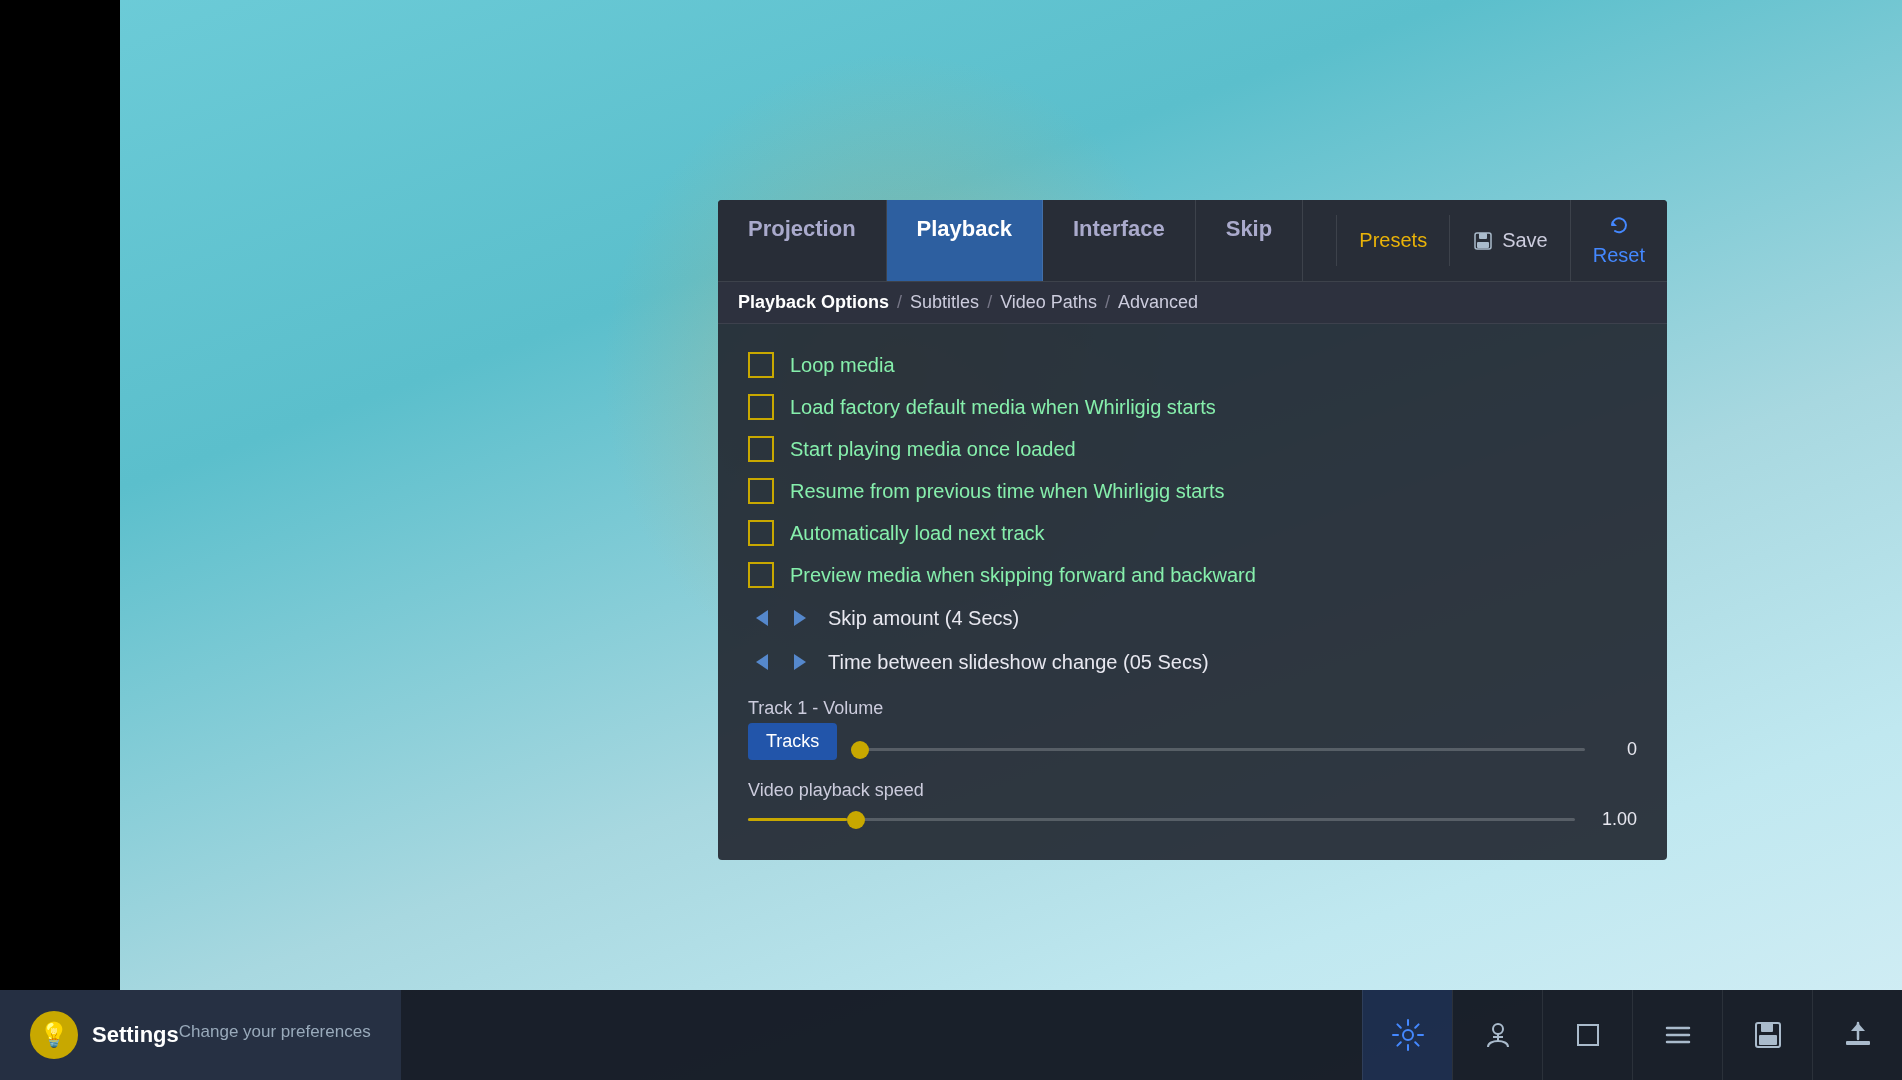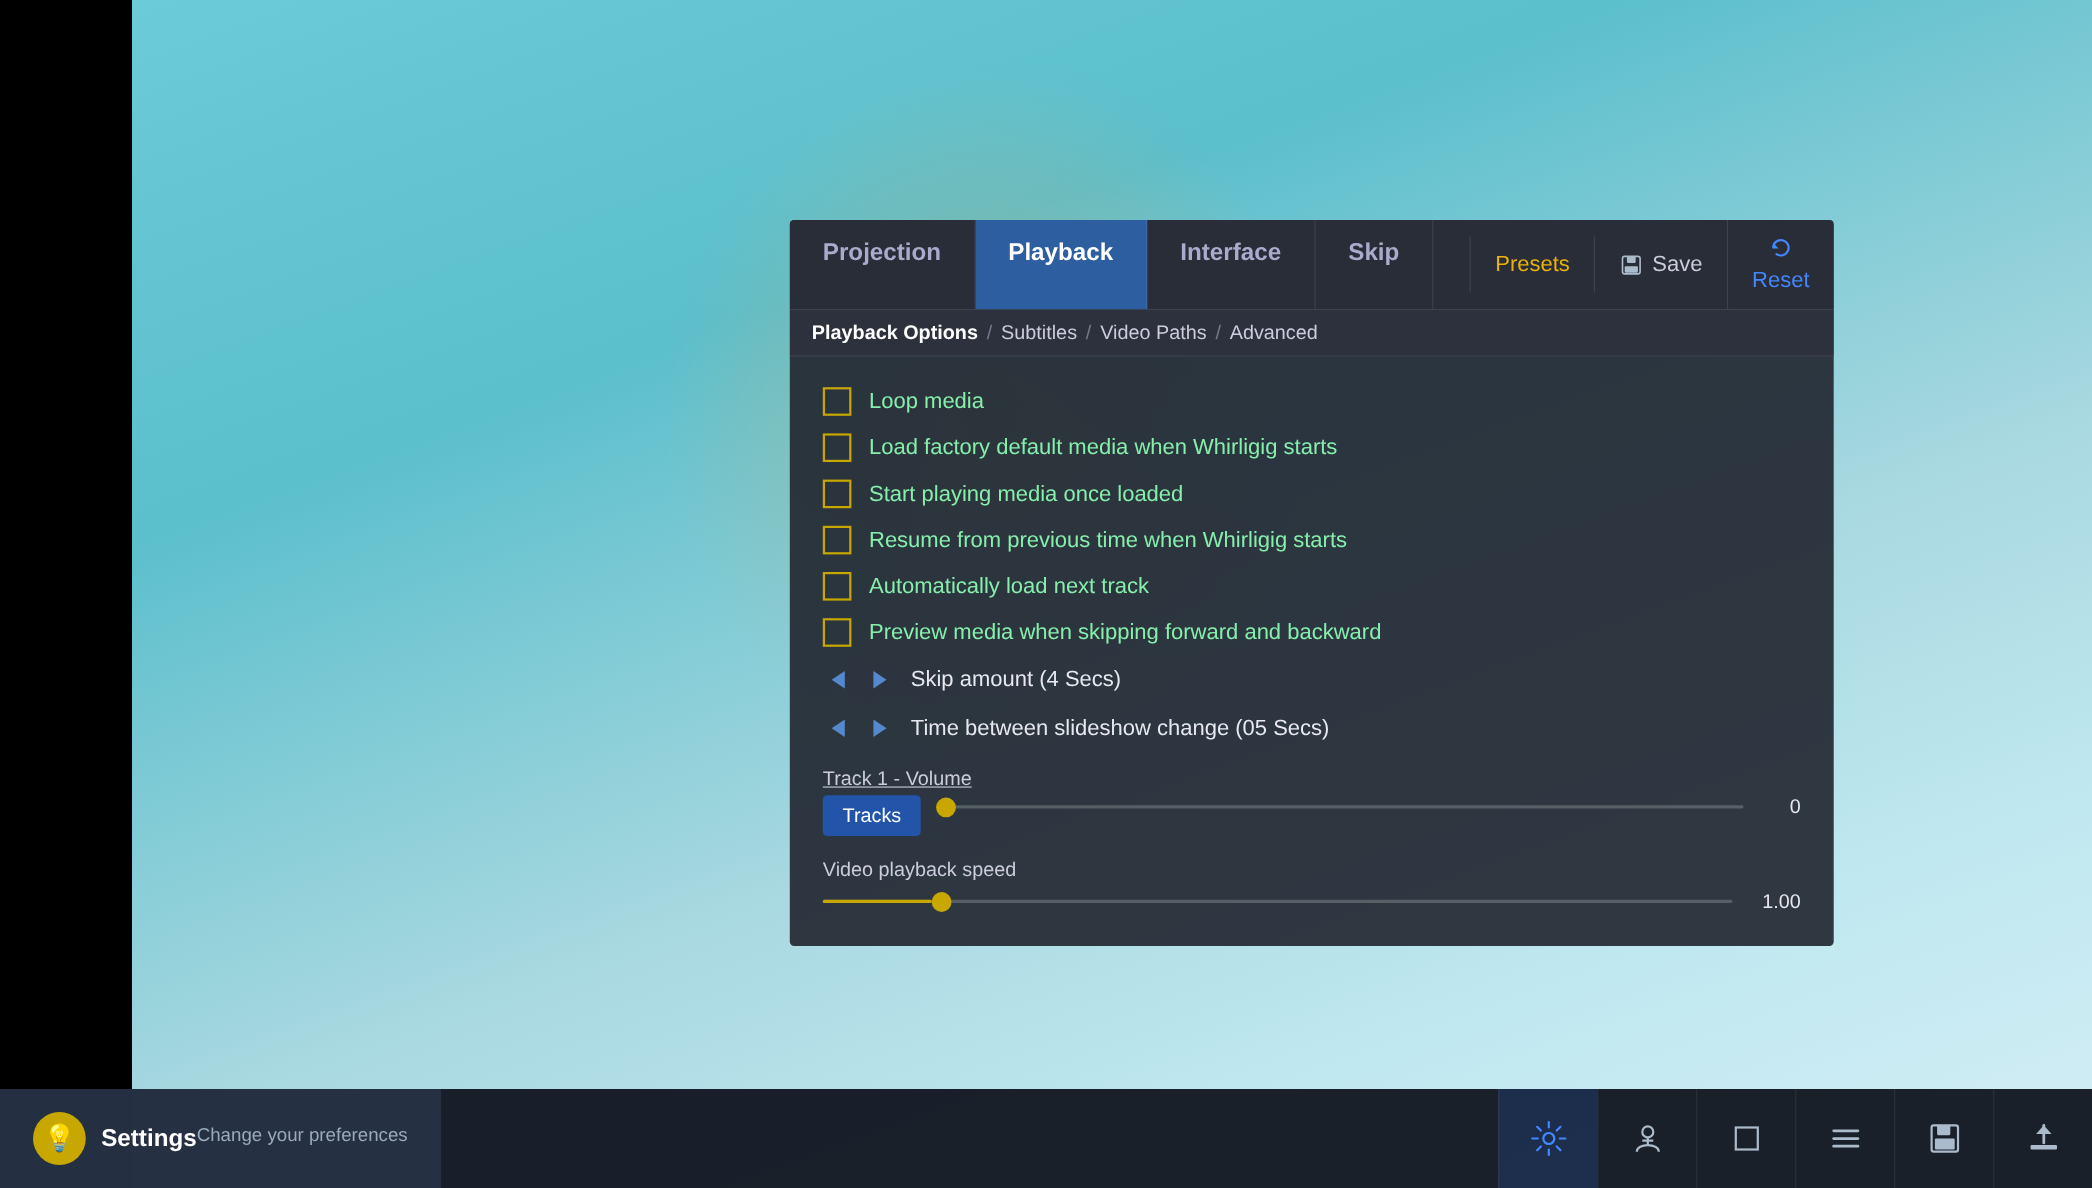--- a/index.html
+++ b/index.html
@@ -220,7 +220,6 @@
       font-size: 18px;
       color: #ccd;
       margin-bottom: 4px;
-      text-decoration: underline;
     }
 
     .slider-container {

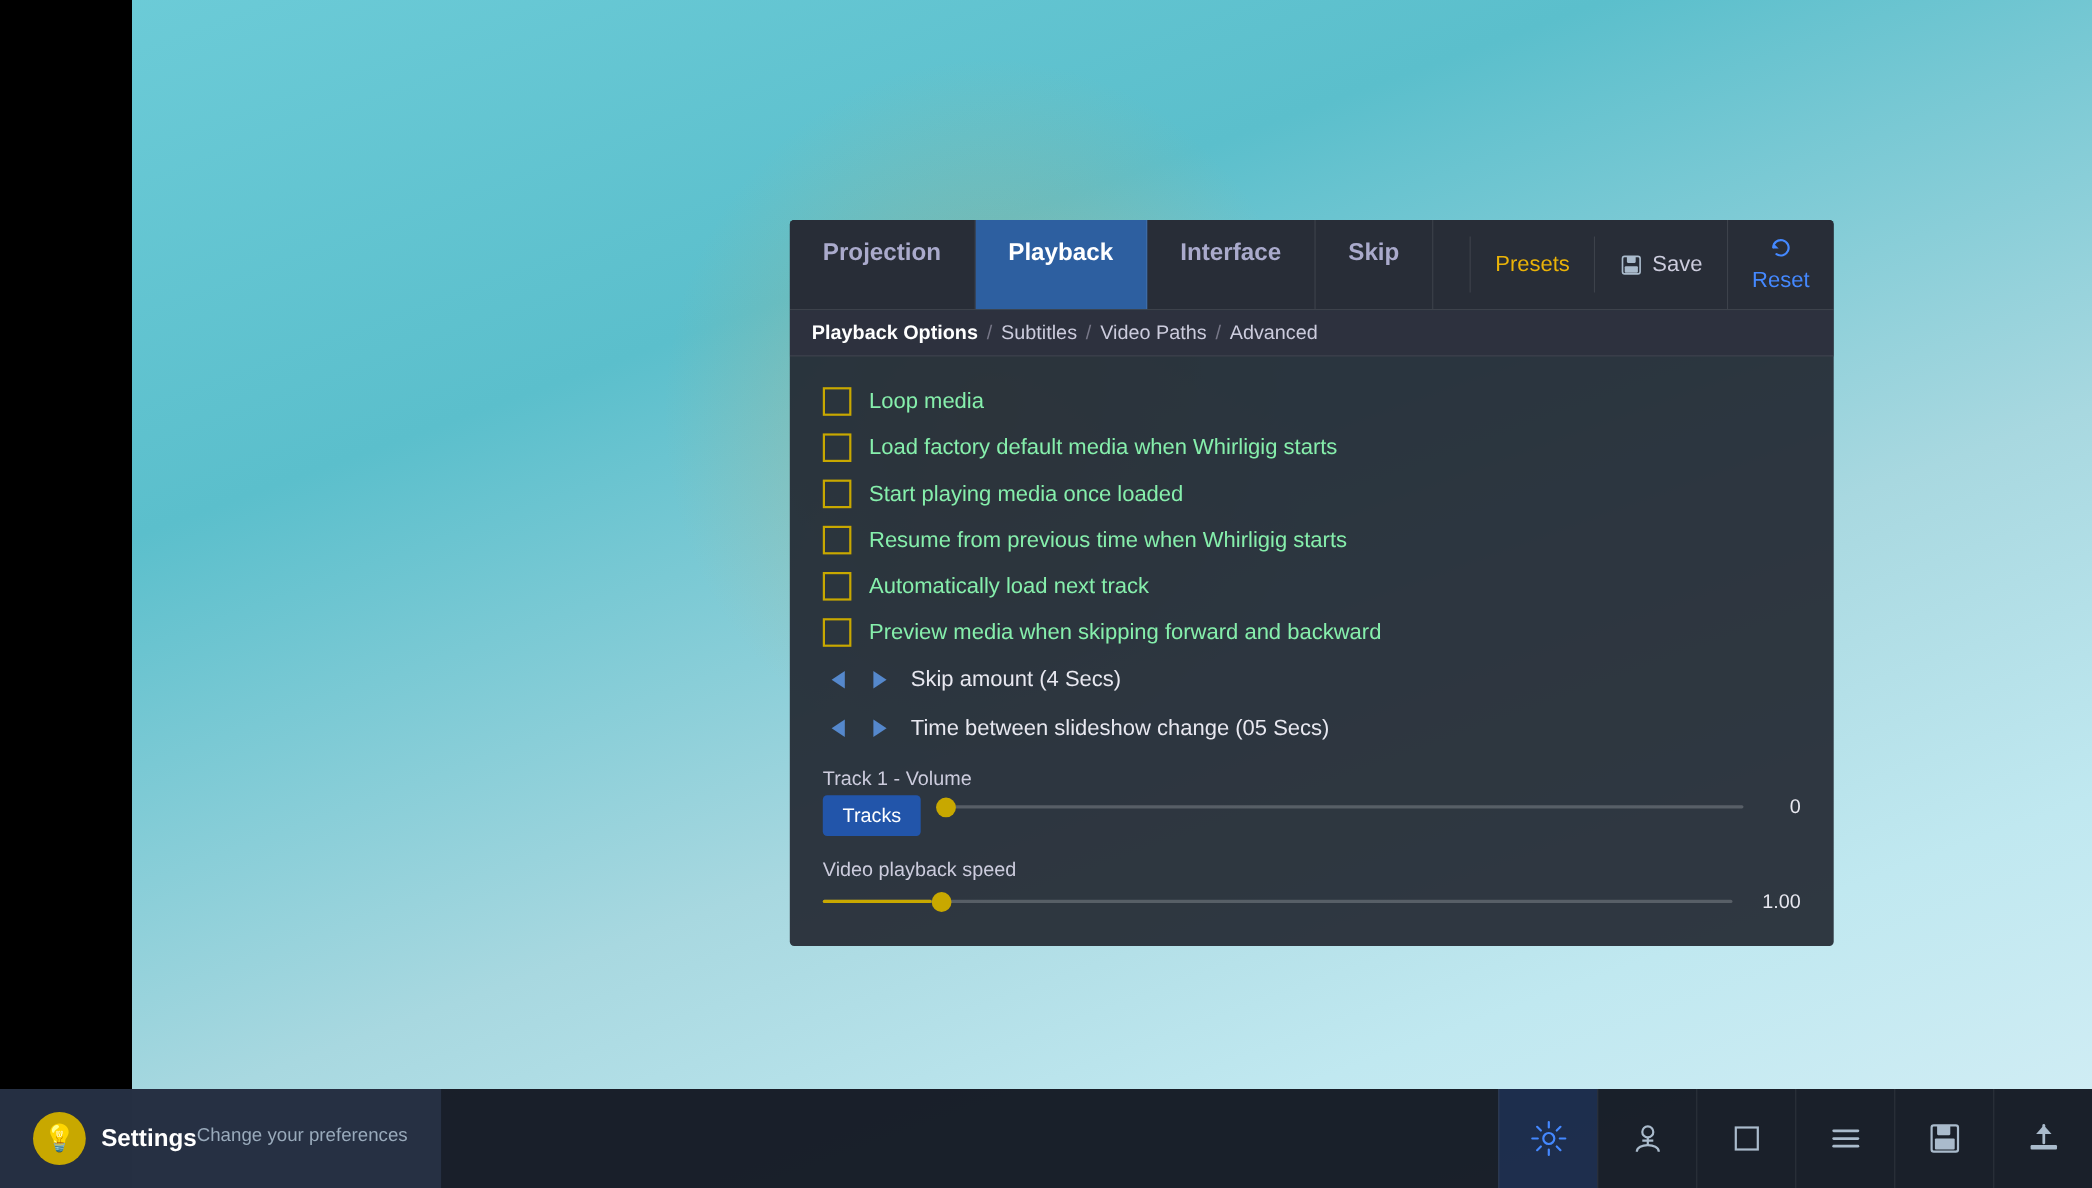--- a/index.html
+++ b/index.html
@@ -201,7 +201,7 @@
 
     .tracks-row {
       display: flex;
-      align-items: flex-start;
+      align-items: flex-end;
       gap: 14px;
     }
 

